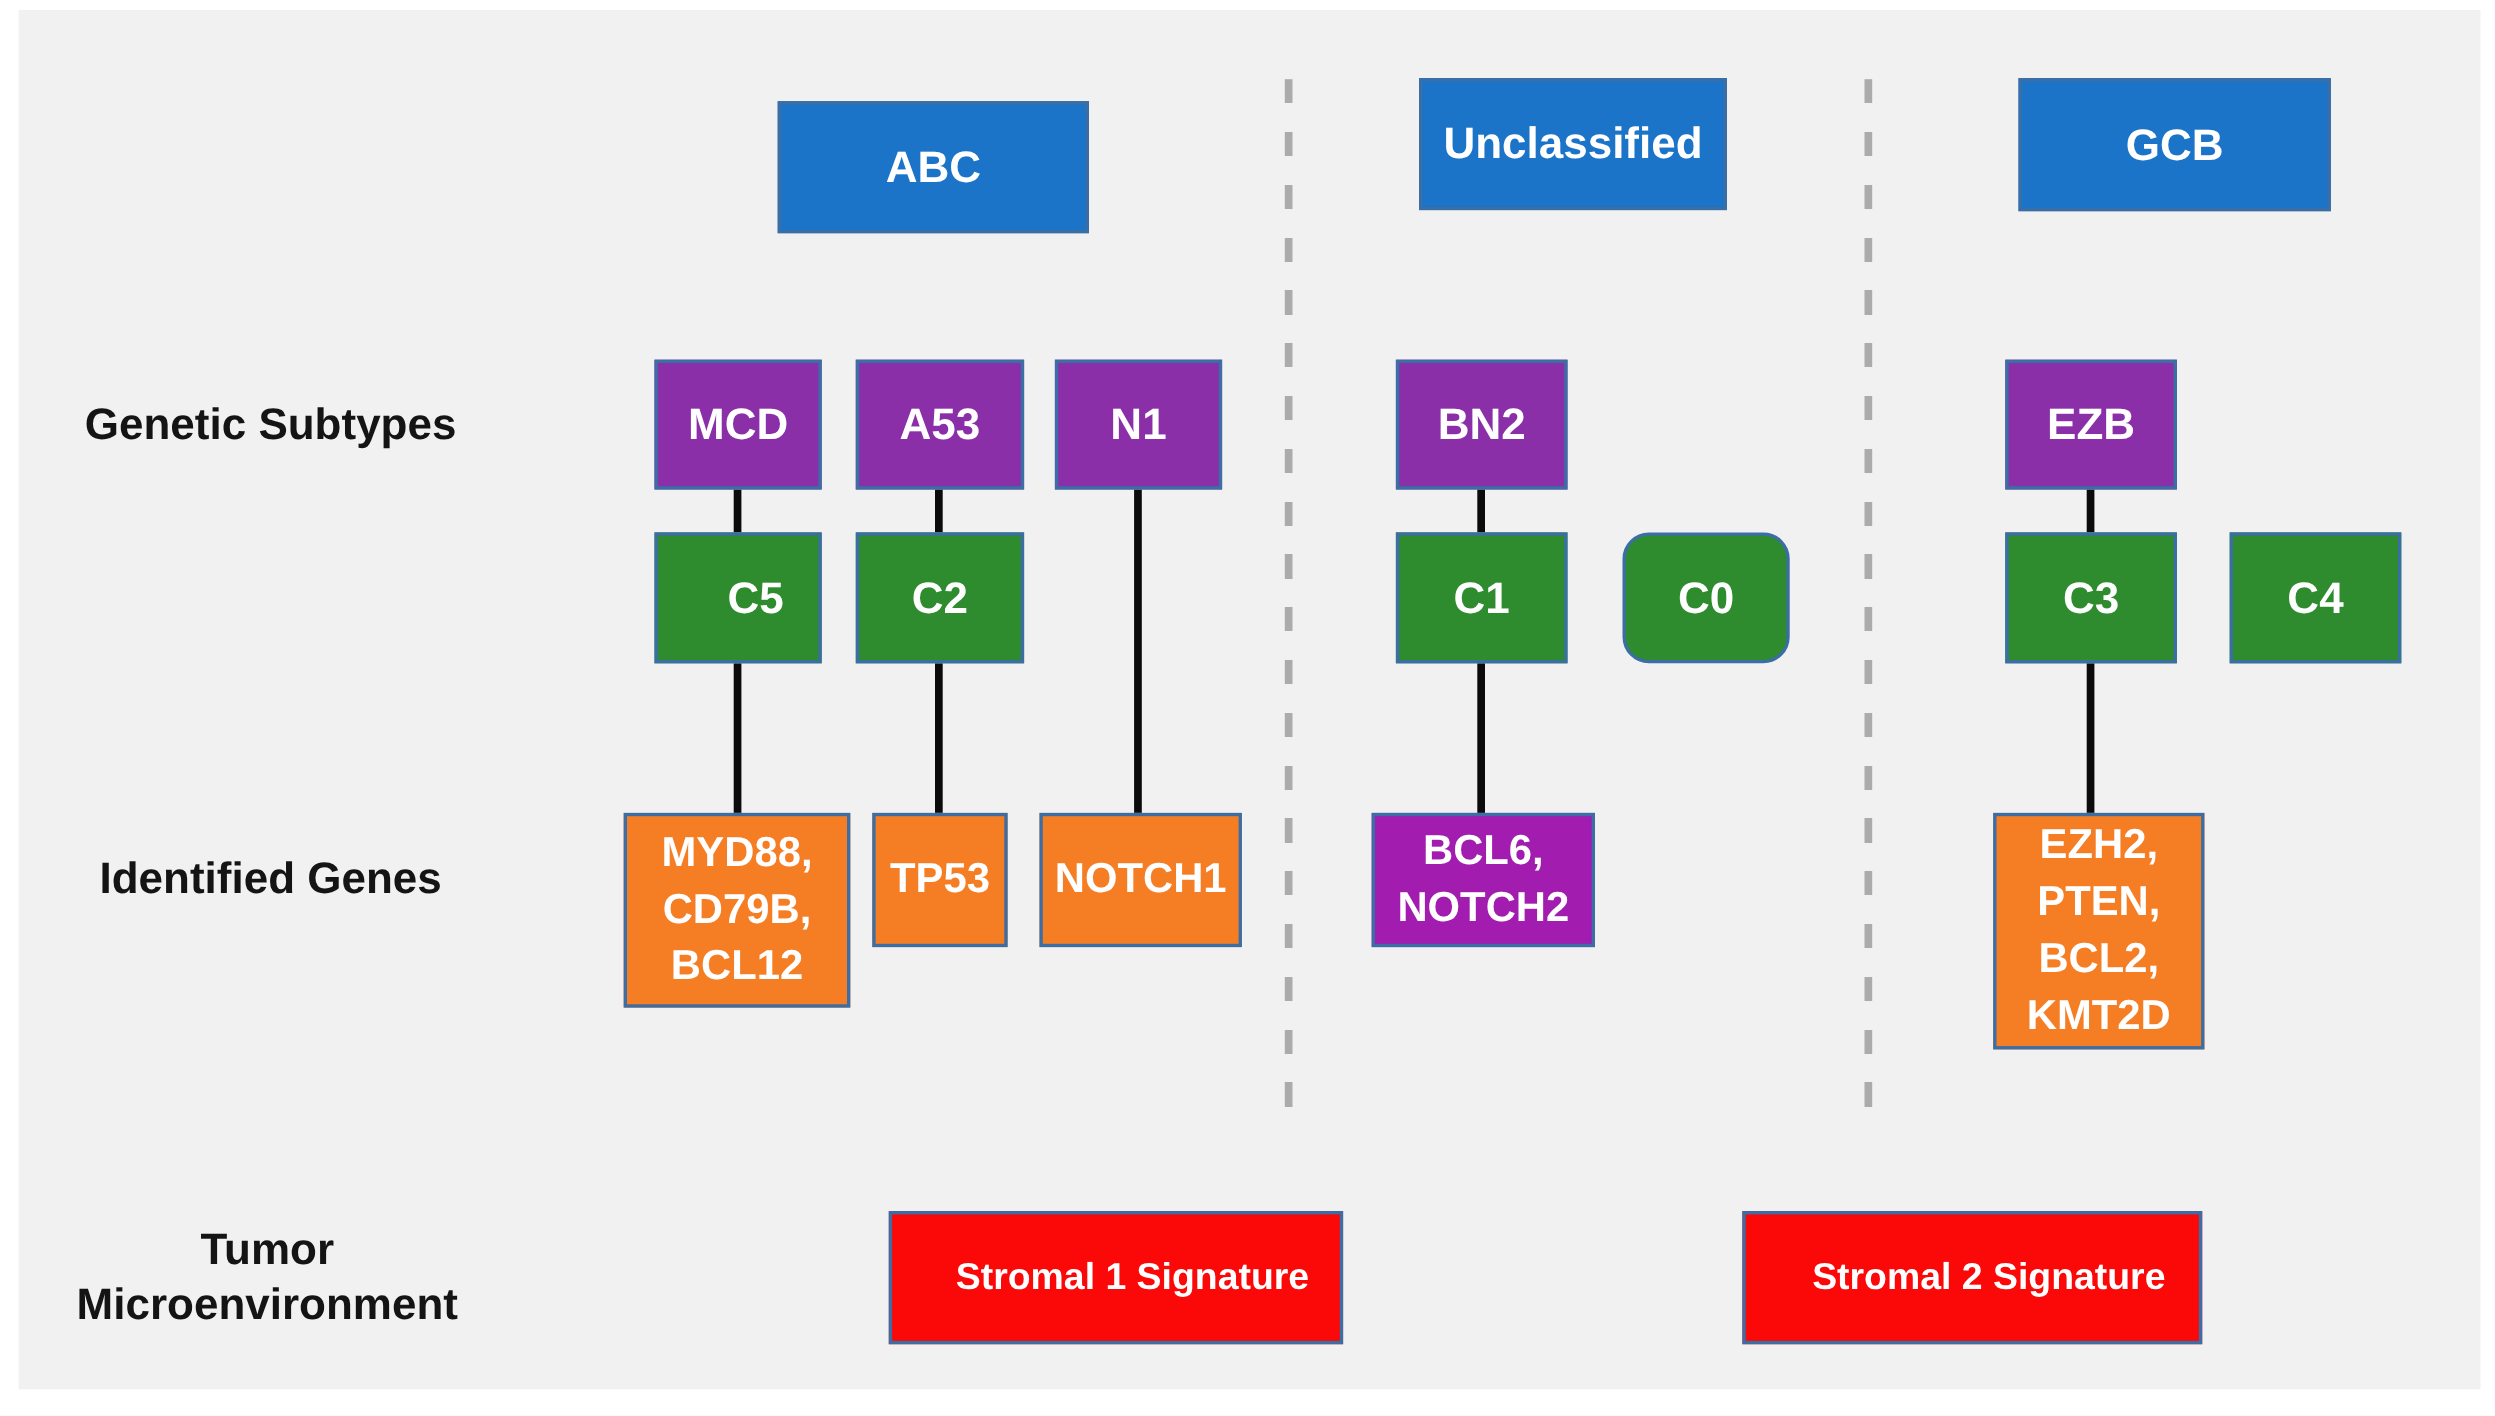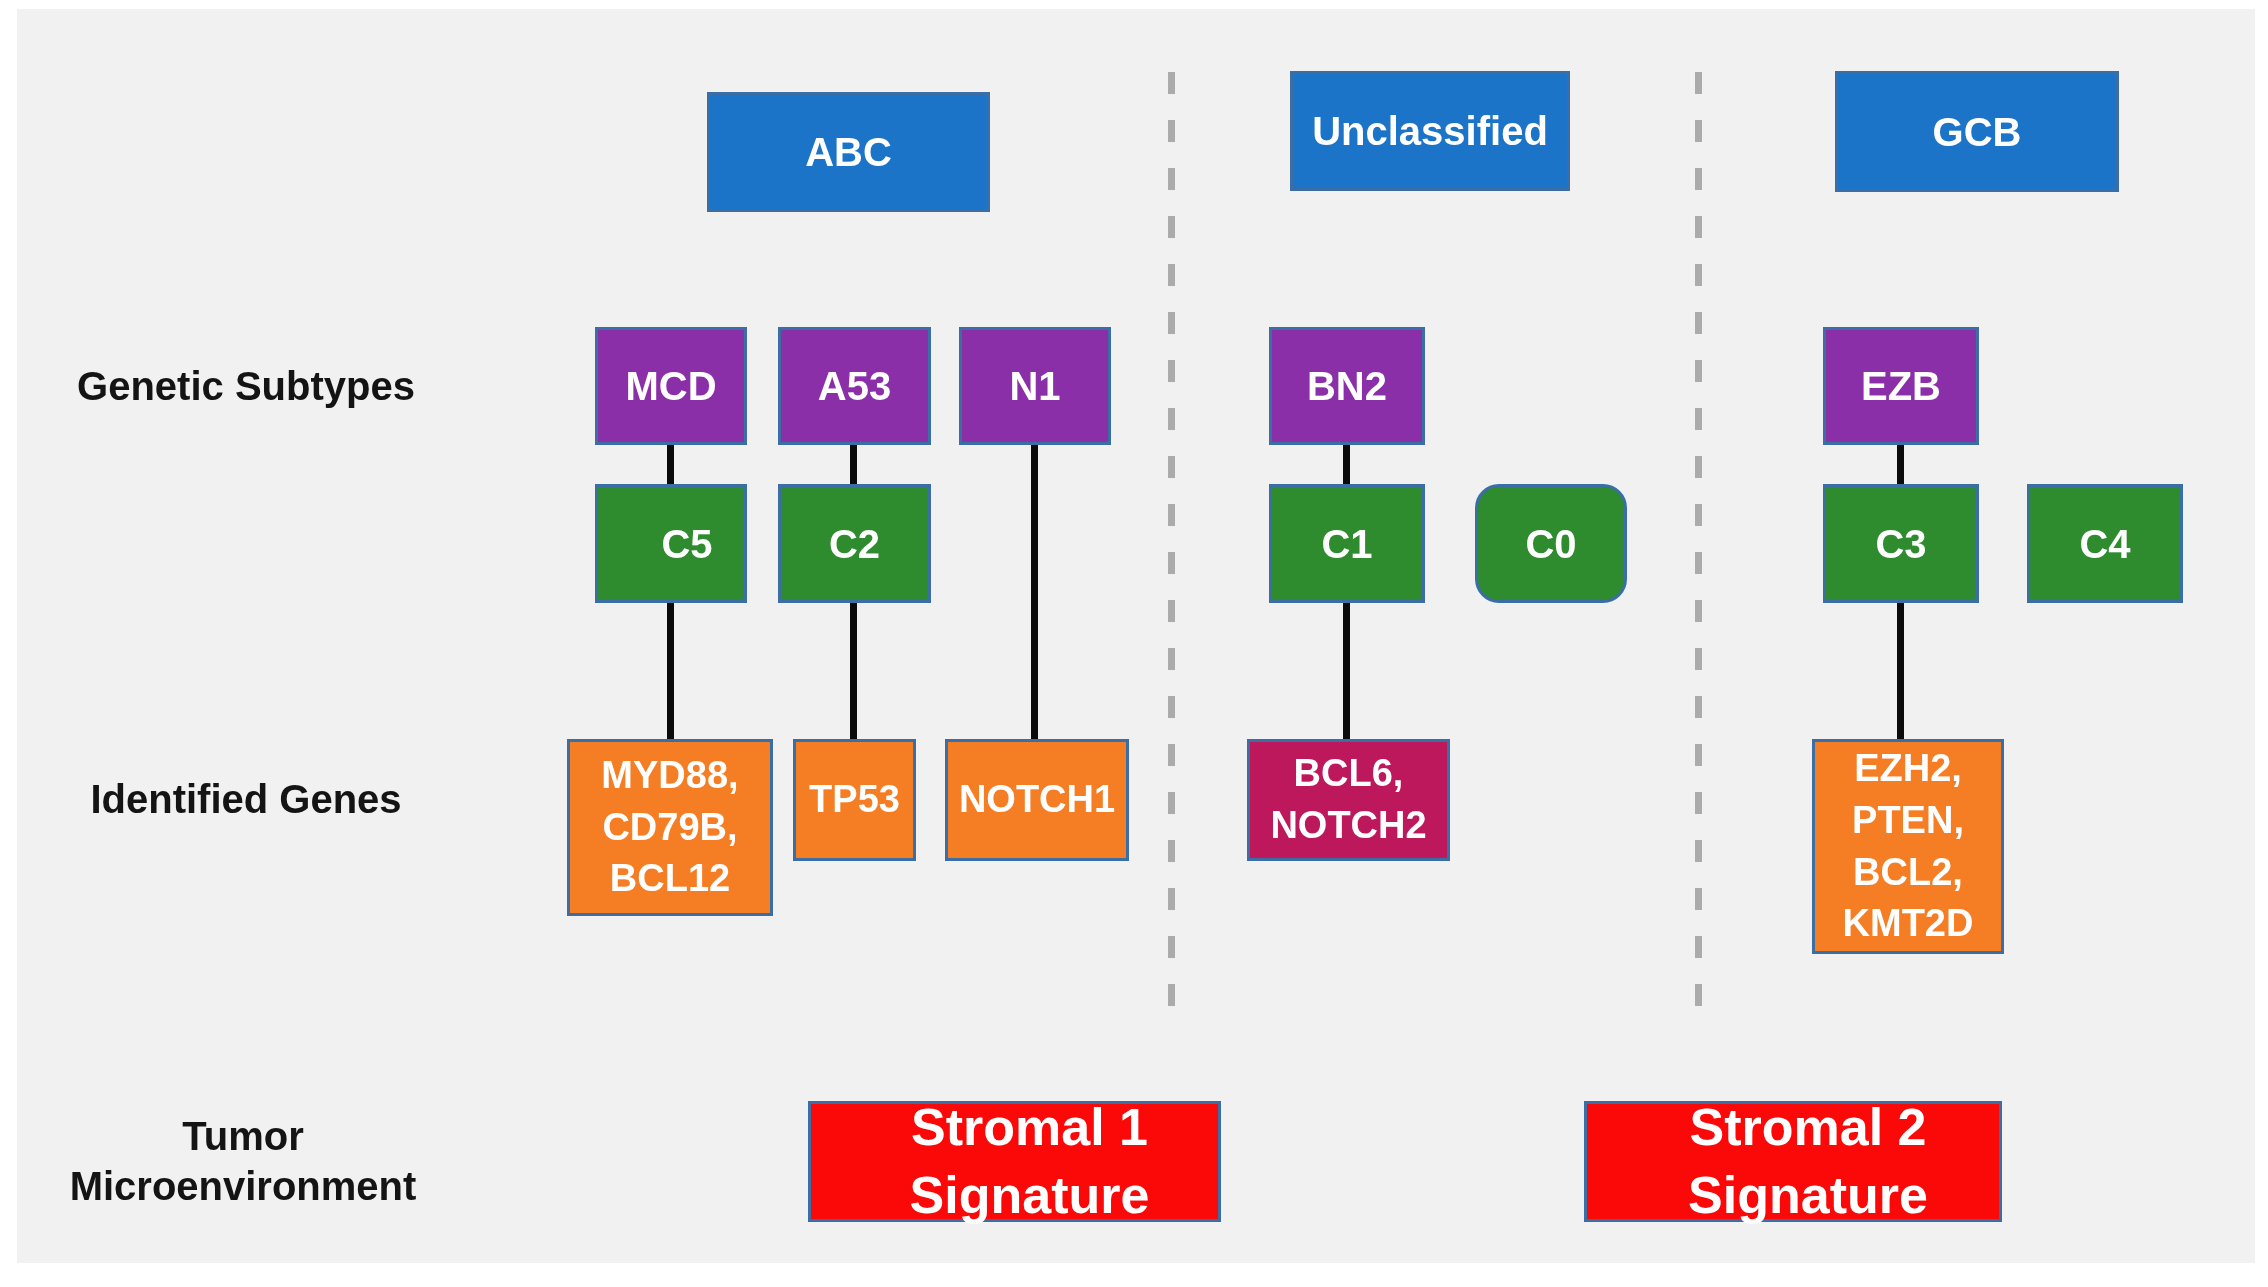--- a/index.html
+++ b/index.html
@@ -142,7 +142,7 @@
       <div class="node genes" style="left: 928px; top: 730px; width: 184px; height: 122px; background: rgb(245, 126, 37);">
         <div>NOTCH1</div>
       </div>
-      <div class="node genes" style="left: 1230px; top: 730px; width: 203px; height: 122px; background: #be185d;">
+      <div class="node genes" style="left: 1230px; top: 730px; width: 203px; height: 122px; background: #a21caf;">
         <div>BCL6,</div>
         <div>NOTCH2</div>
       </div>

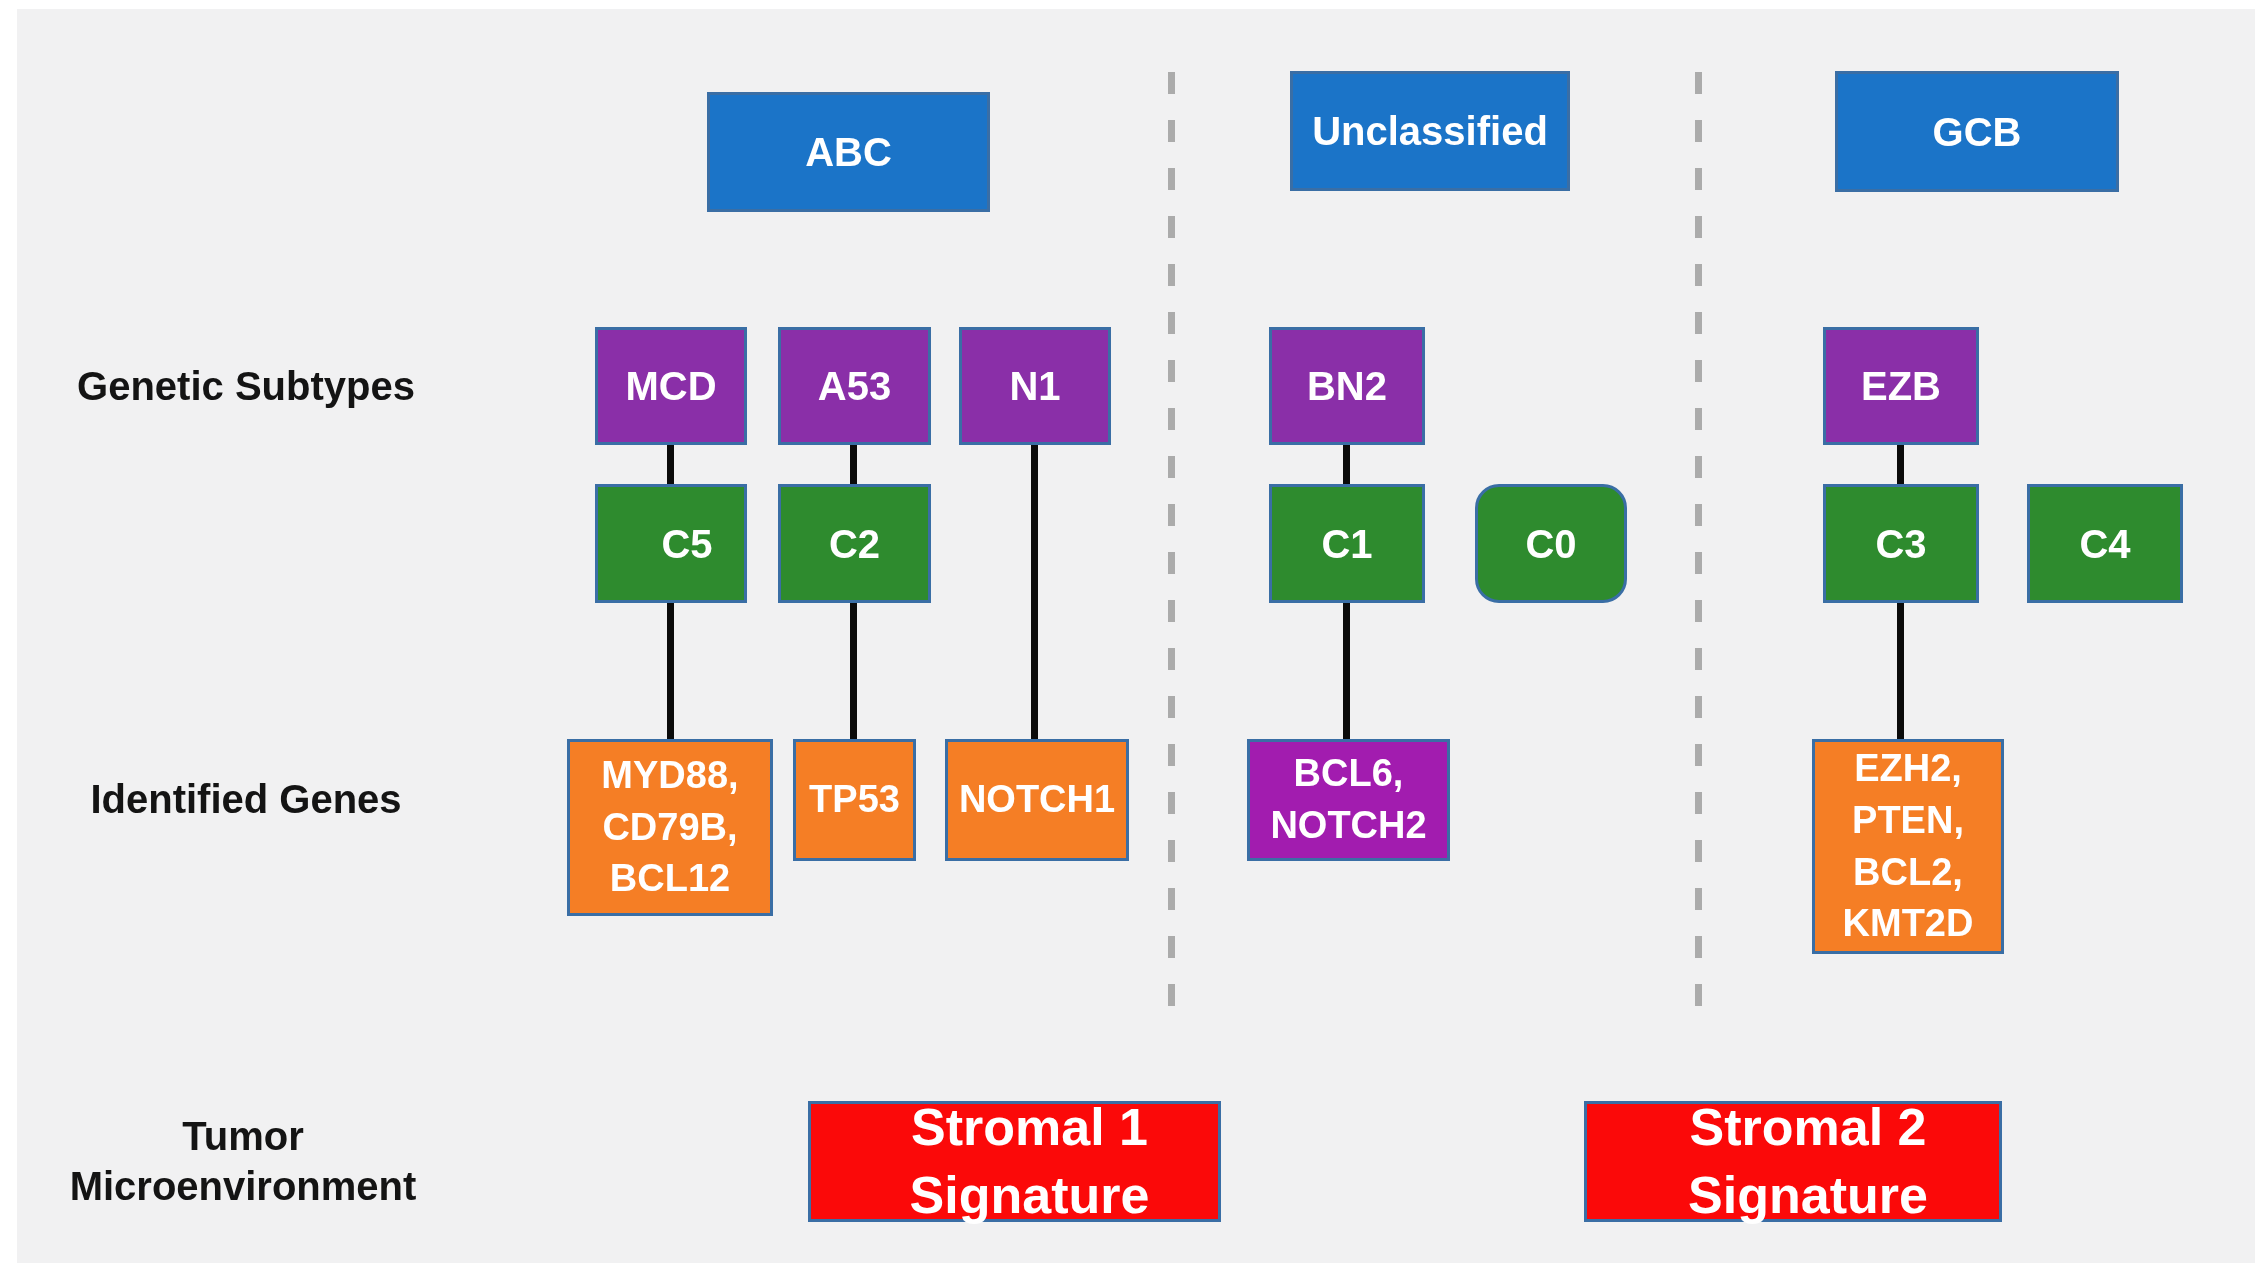--- a/index.html
+++ b/index.html
@@ -46,7 +46,7 @@
     line-height:1.3;
   }
   .node.genes{font-size:38px;line-height:1.36;}
-  .node.stromal{font-size:52px;padding-left:30px;}
+  .node.stromal{font-size:34px;padding-left:30px;}
   .connector{
     position:absolute;
     background:#0b0b0b;

